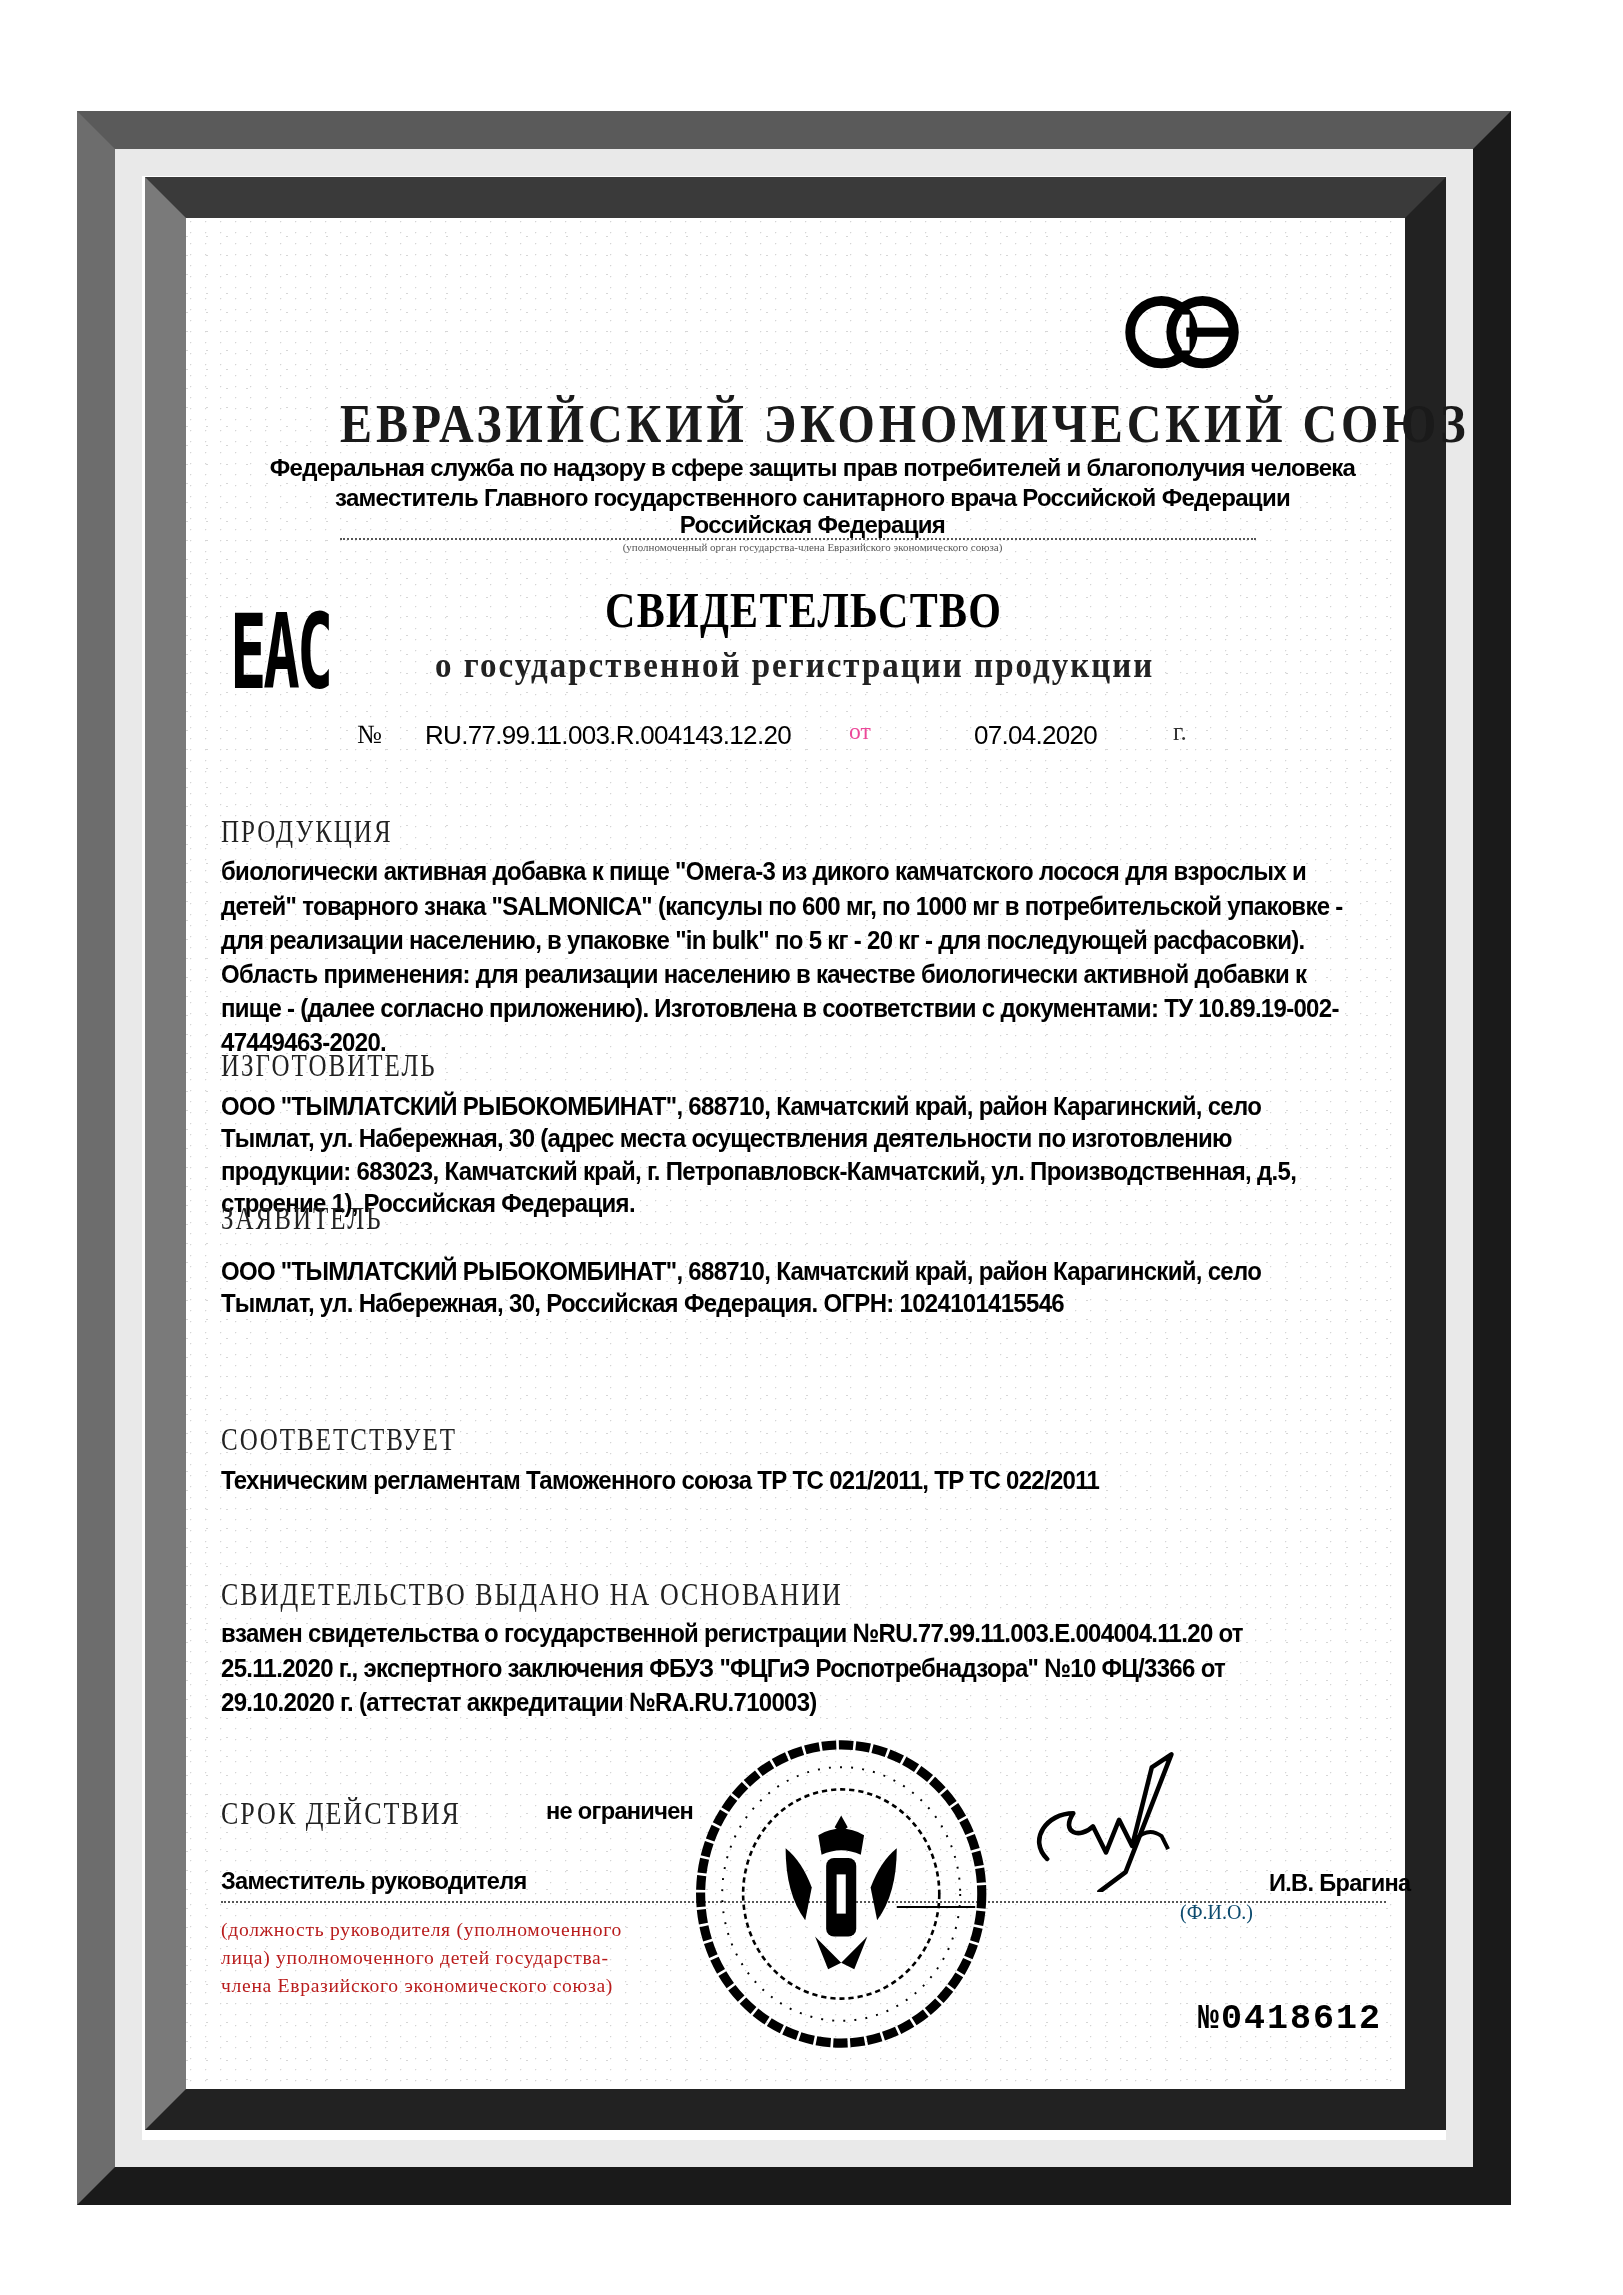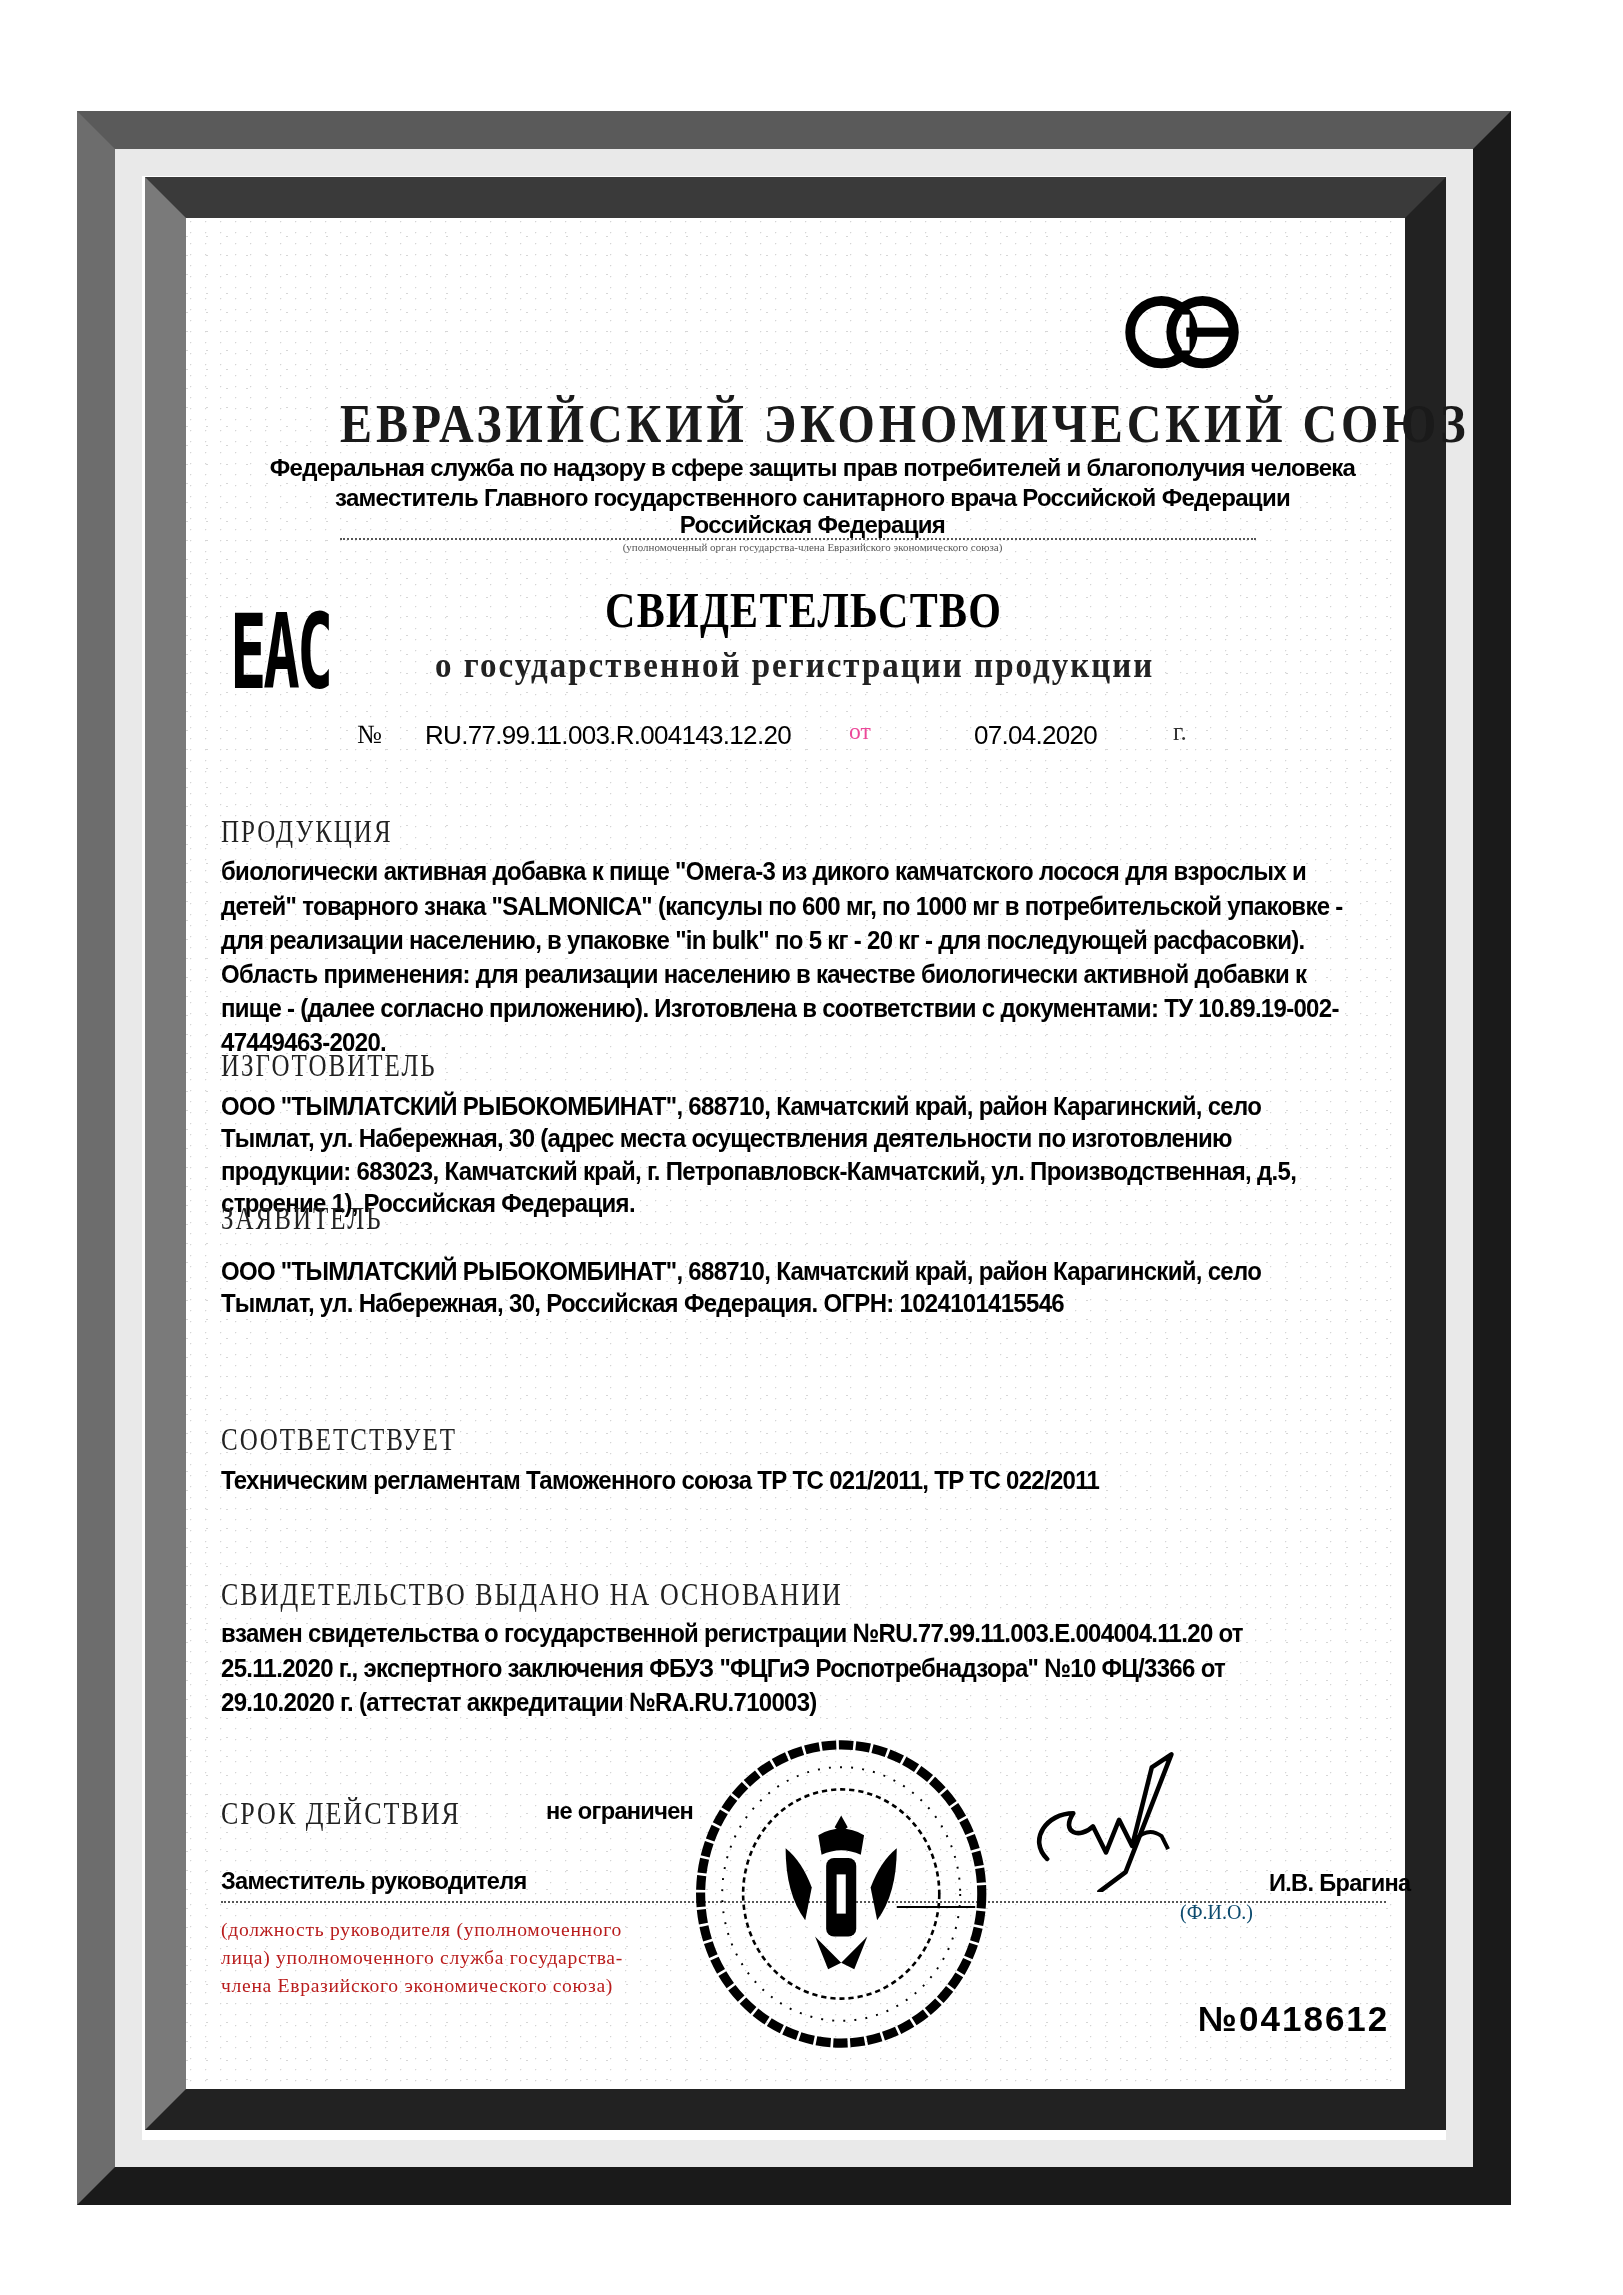--- a/index.html
+++ b/index.html
@@ -110,7 +110,7 @@
 <div class="abs serif" style="left:1180px;top:1901px;font-size:20px;color:#0c4a6e;">(Ф.И.О.)</div>
 <div class="abs serif" style="left:221px;top:1916px;font-size:19.6px;line-height:28px;color:#b91c1c;letter-spacing:0.7px;">
   <div>(должность руководителя (уполномоченного</div>
-  <div>лица) уполномоченного служба государства-</div>
+  <div>лица) уполномоченного детей государства-</div>
   <div>члена Евразийского экономического союза)</div>
 </div>
 

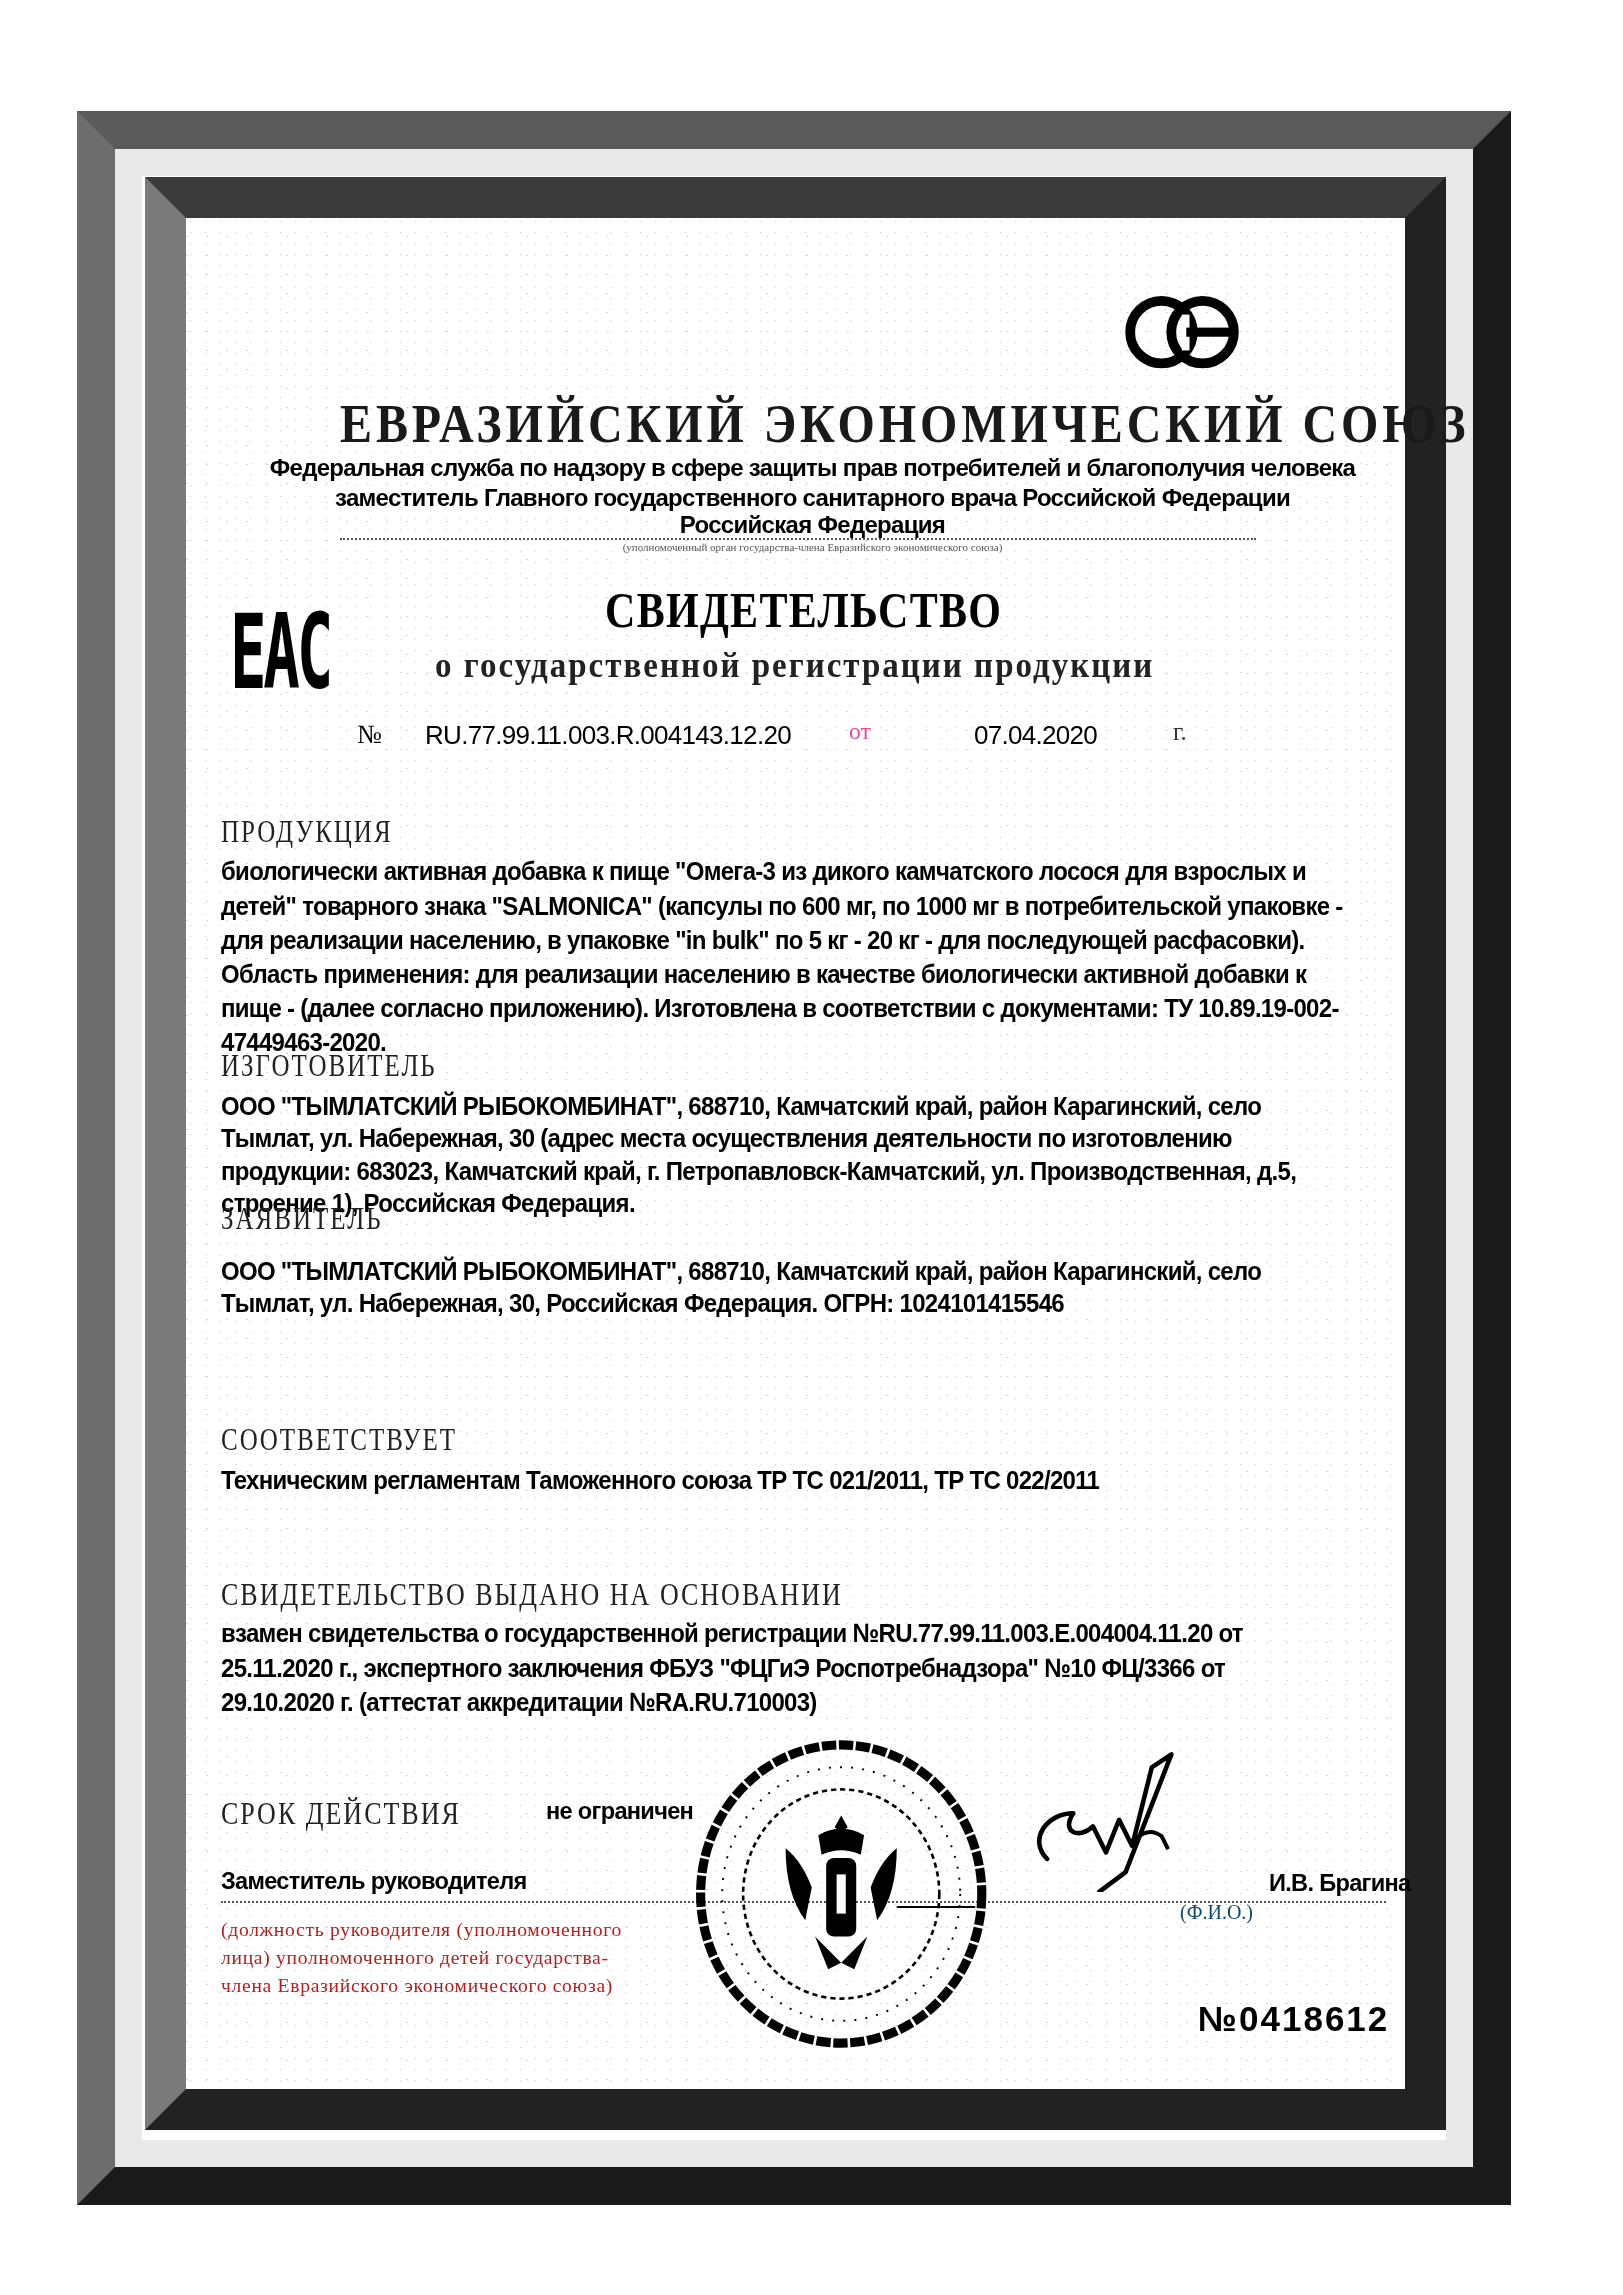--- a/index.html
+++ b/index.html
@@ -138,7 +138,7 @@
   <path d="M175 150 q20 -20 40 -5 l10 20" fill="none" stroke="#000" stroke-width="6"></path>
 </svg>
 
-<div class="abs serif" style="left:1198px;top:1999px;font-size:35px;font-weight:bold;letter-spacing:2px;font-family:Liberation Sans, sans-serif;">№0418612</div>
+<div class="abs serif" style="left:1198px;top:1999px;font-size:35px;font-weight:bold;letter-spacing:2px;font-family:Liberation Mono, monospace;">№0418612</div>
 
 
 </body></html>

